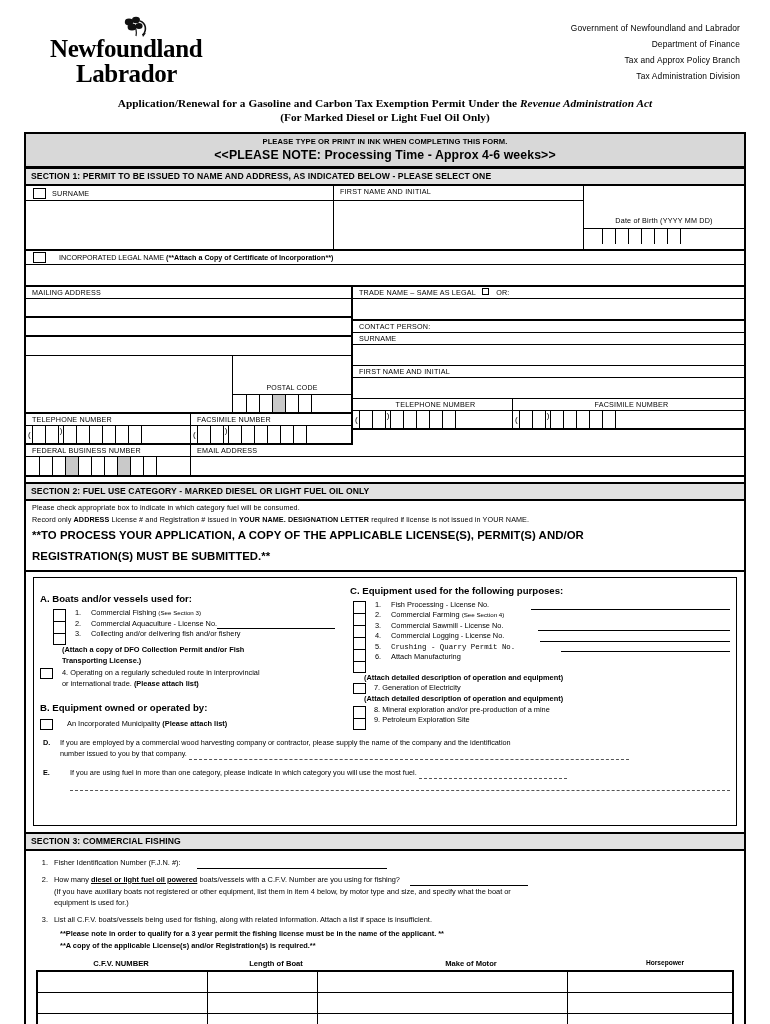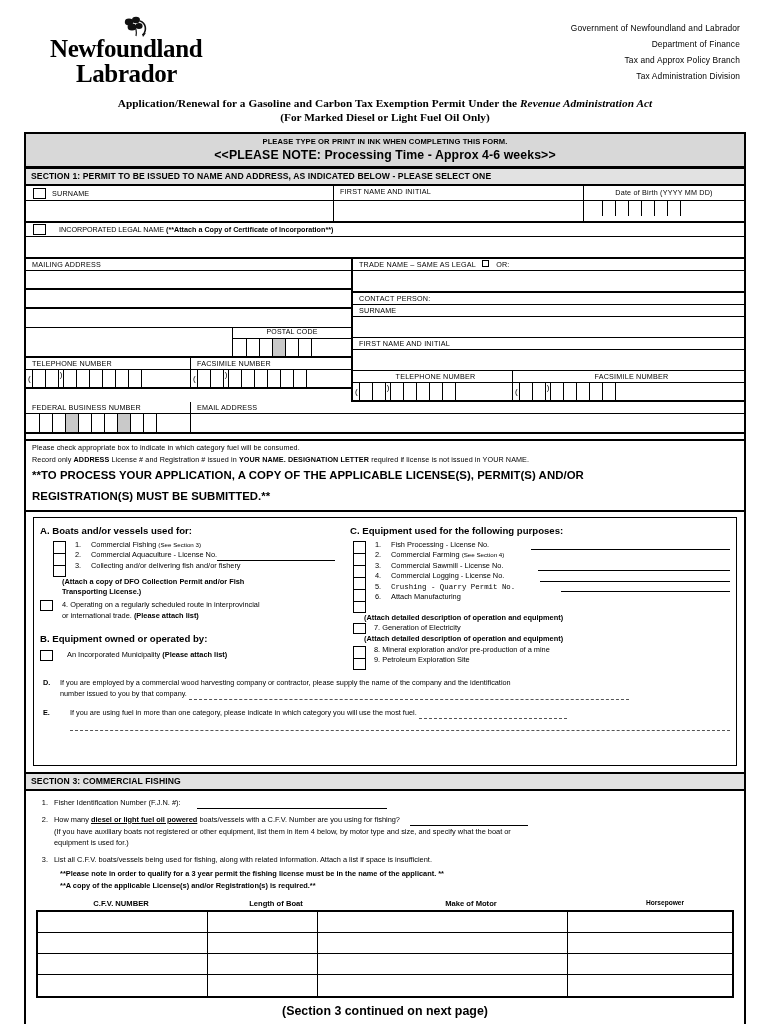--- a/index.html
+++ b/index.html
@@ -41,7 +41,7 @@
   
   .row { display:flex; }
   .lbl { font-size:7.2px; letter-spacing:0.2px; padding:1px 0 1px 6px; }
-  .lbl-c { font-size:7.2px; letter-spacing:0.2px; text-align:center; }
+  .lbl-c { font-size:7.2px; letter-spacing:0.2px; text-align:center;margin-top:28px; }
 
   .chk { width:13px; height:11px; border:1.6px solid #000; display:inline-block; }
 

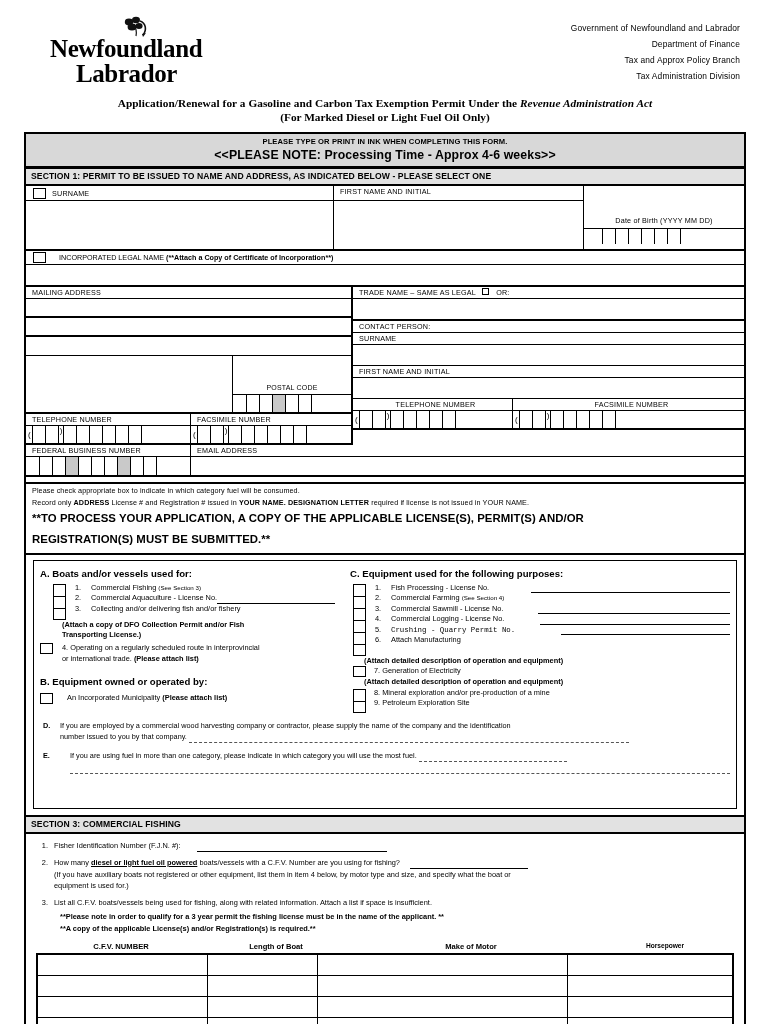--- a/index.html
+++ b/index.html
@@ -318,6 +318,7 @@
     </div>
     <div style="height:7px;border-bottom:2px solid #000;"></div>
 
+    <div class="sec-head" style="border-top:none;">SECTION 2: FUEL USE CATEGORY - MARKED DIESEL OR LIGHT FUEL OIL ONLY</div>
 
     <div class="s2-intro">Please check appropriate box to indicate in which category fuel will be consumed.</div>
     <div class="s2-intro">

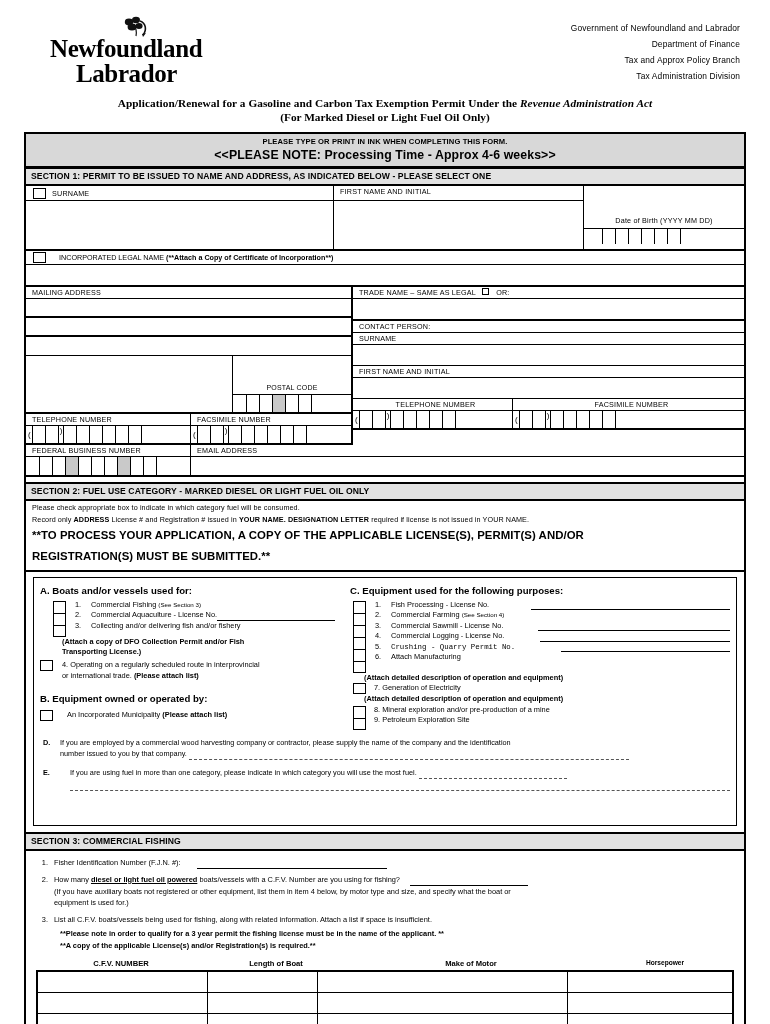--- a/index.html
+++ b/index.html
@@ -79,7 +79,7 @@
   .s2-big { font-size:11.4px; font-weight:700; padding:2px 0 1px 6px; letter-spacing:0.05px; line-height:1.55; }
 
   .s2-body { border:1px solid #000; margin:5px 7px 6px 7px; padding:7px 6px 8px 6px; }
-  .s2cols { display:flex; }
+  .s2cols { display:flex;align-items:flex-end; }
   .s2col-l { width:300px; }
   .s2col-r { flex:1; padding-left:10px; }
   .s2-h { font-size:9.6px; font-weight:700; margin-bottom:4px; }

